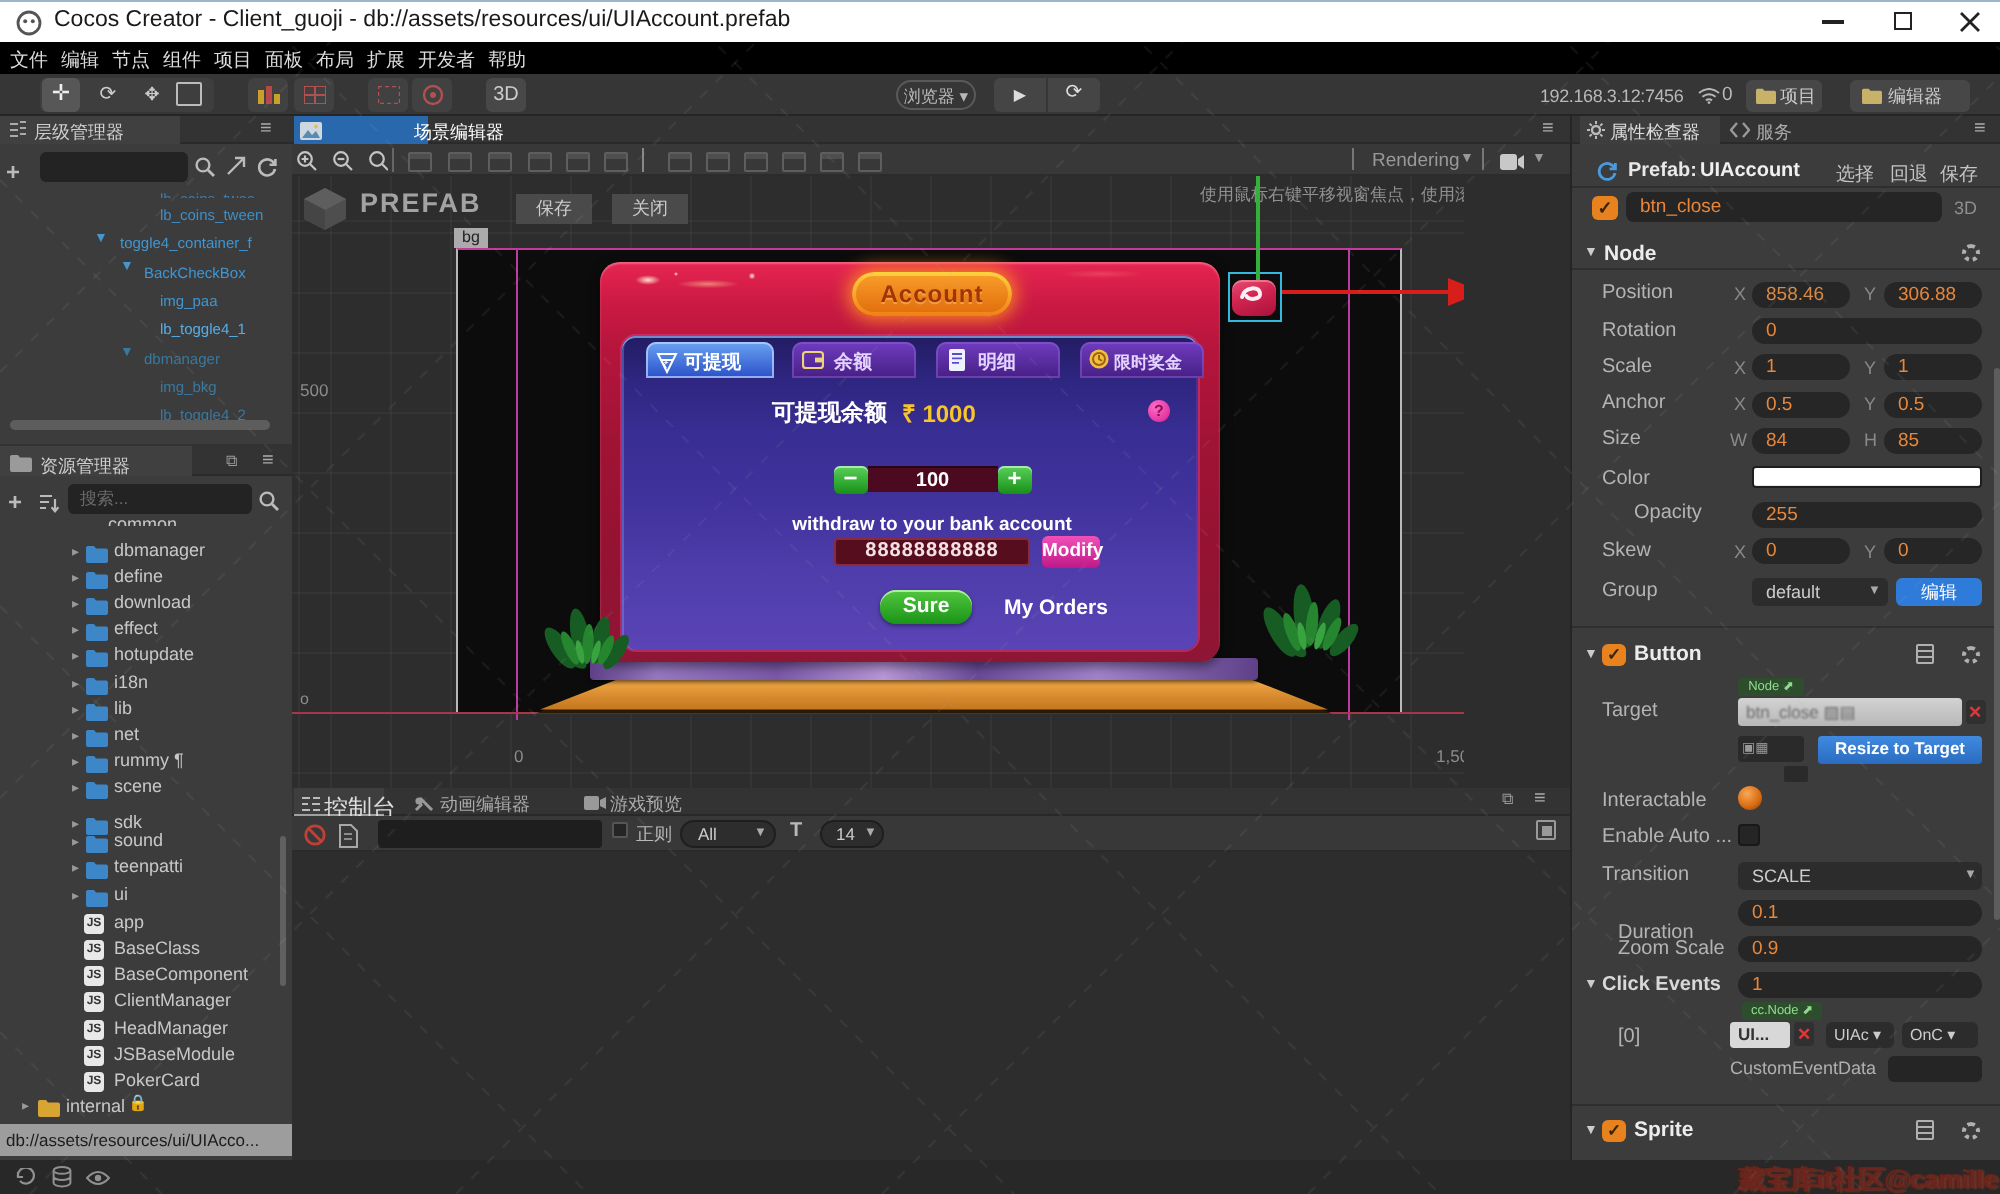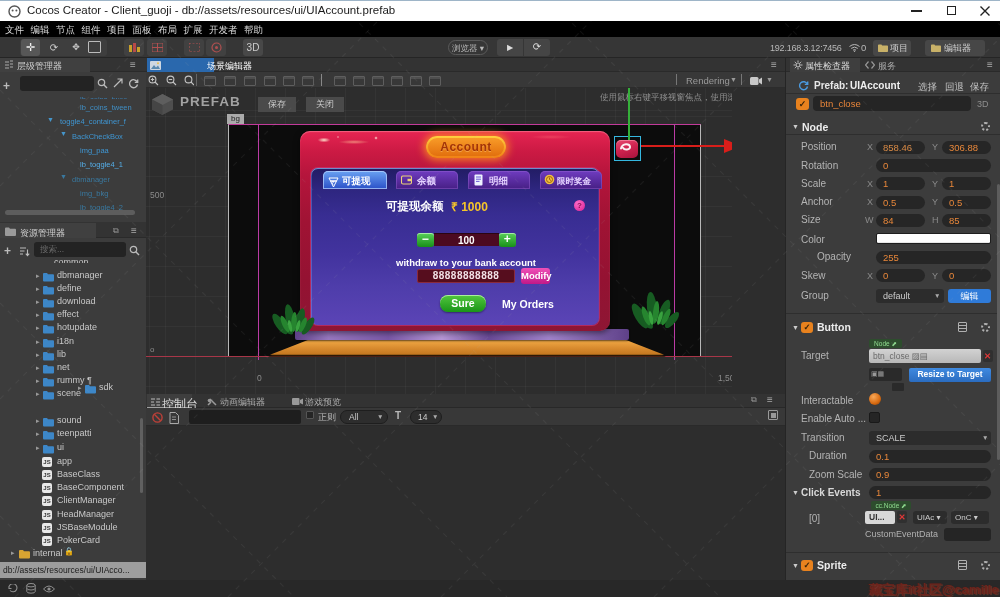--- a/index.html
+++ b/index.html
@@ -225,7 +225,7 @@
         </svg>
         <span>scene</span>
       </div>
-    <div class="frow" style="top:324px;margin-left:42px;">
+    <div class="frow" style="top:348px;">
         <i>▸</i>
         <svg class="fold" viewBox="0 0 11 9">
           <path d="M0 1.5 Q0 .5 1 .5 H4 L5 1.8 H10 Q11 1.8 11 2.8 V8 Q11 9 10 9 H1 Q0 9 0 8 Z"></path>

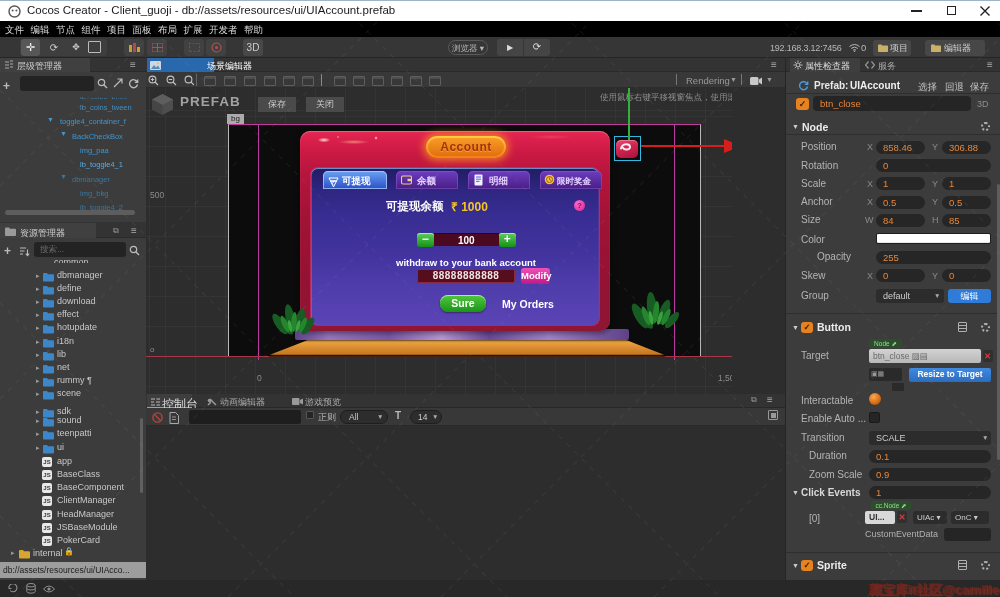--- a/index.html
+++ b/index.html
@@ -601,7 +601,7 @@
     <div class="lbl abs" style="left:15px;top:374px;">Transition</div>
     <div class="abs" style="left:83px;top:372.5px;width:122px;height:14px;background:#2c2c2c;border-radius:3px;color:#ccc;font-size:9px;line-height:14px;padding-left:7px;">SCALE</div>
     <div class="abs" style="left:196px;top:376px;color:#aaa;font-size:6.5px;">▼</div>
-    <div class="lbl abs" style="left:23px;top:392px;">Duration</div>
+    <div class="lbl abs" style="left:23px;top:403px;">Duration</div>
     <div class="inp abs" style="left:83px;top:391.5px;width:122px;">0.1</div>
     <div class="lbl abs" style="left:23px;top:410.5px;">Zoom Scale</div>
     <div class="inp abs" style="left:83px;top:409.5px;width:122px;">0.9</div>

